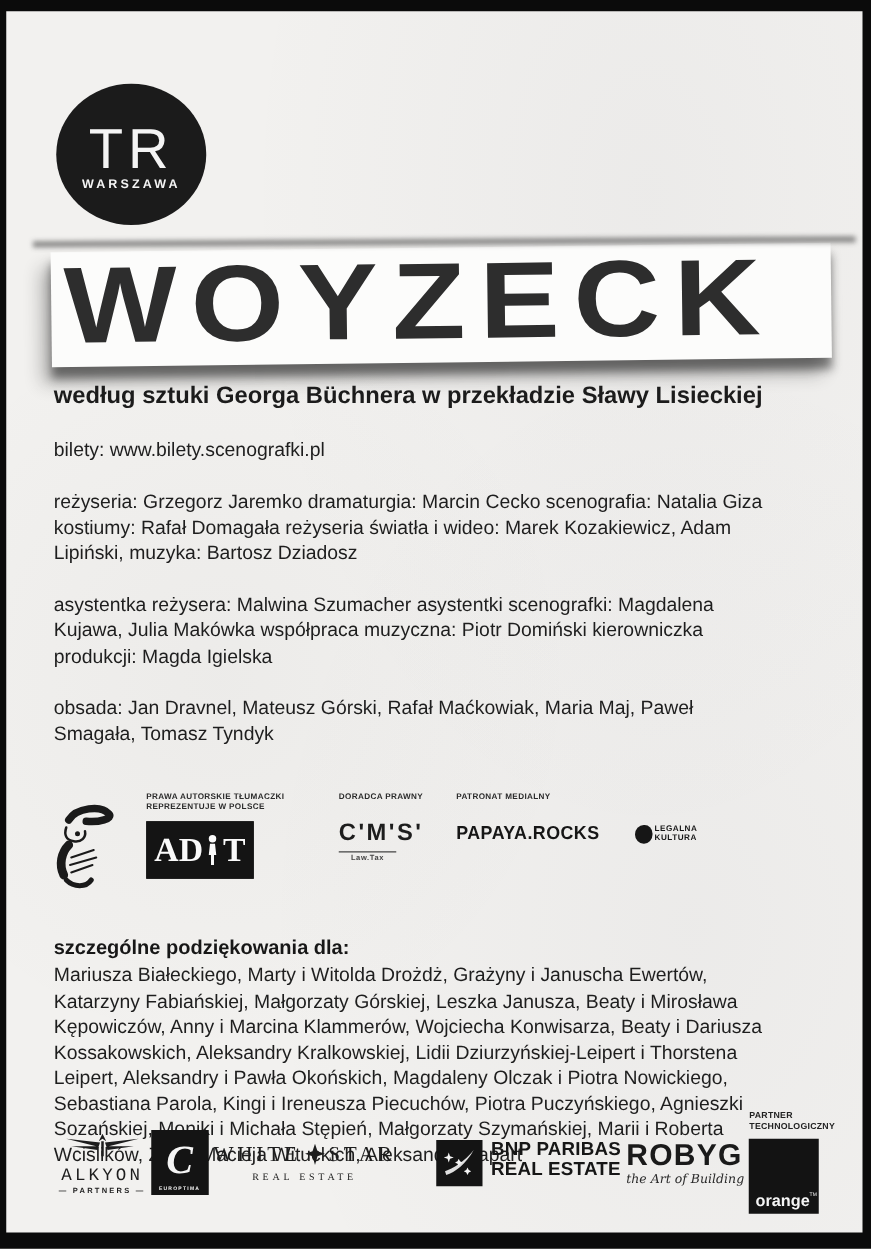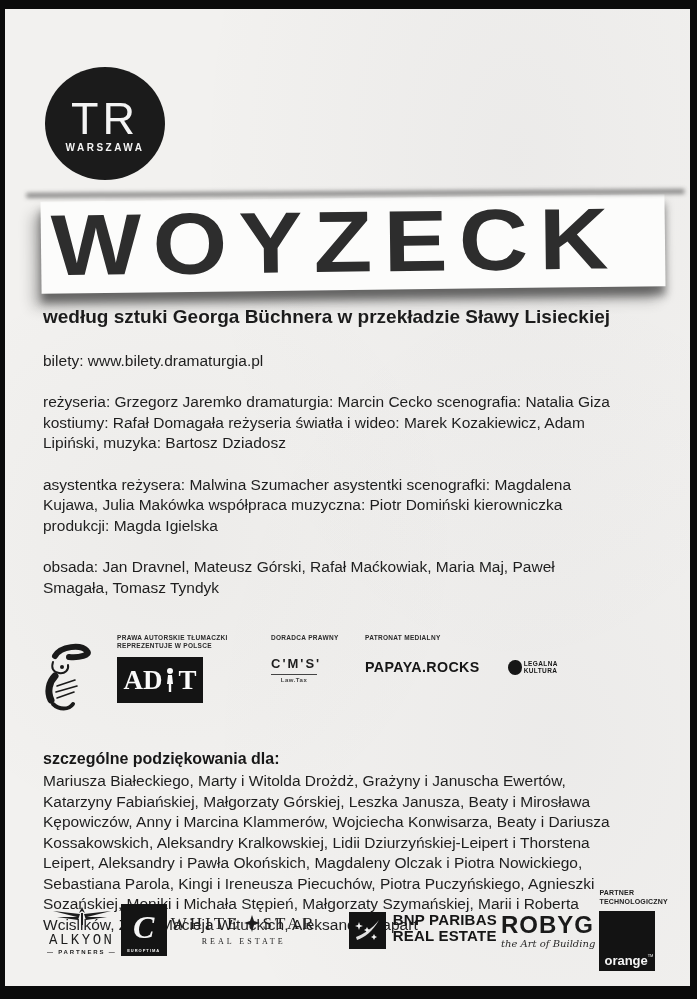--- a/index.html
+++ b/index.html
@@ -137,7 +137,7 @@
     <div class="subtitle">według sztuki Georga Büchnera w przekładzie Sławy Lisieckiej</div>
 
     <div class="info">
-      <div>bilety: www.bilety.dramaturgia.pl</div>
+      <div>bilety: www.bilety.scenografki.pl</div>
     </div>
 
     <p class="credits">reżyseria: Grzegorz Jaremko dramaturgia: Marcin Cecko scenografia: Natalia Giza kostiumy: Rafał Domagała reżyseria światła i wideo: Marek Kozakiewicz, Adam Lipiński, muzyka: Bartosz Dziadosz</p>

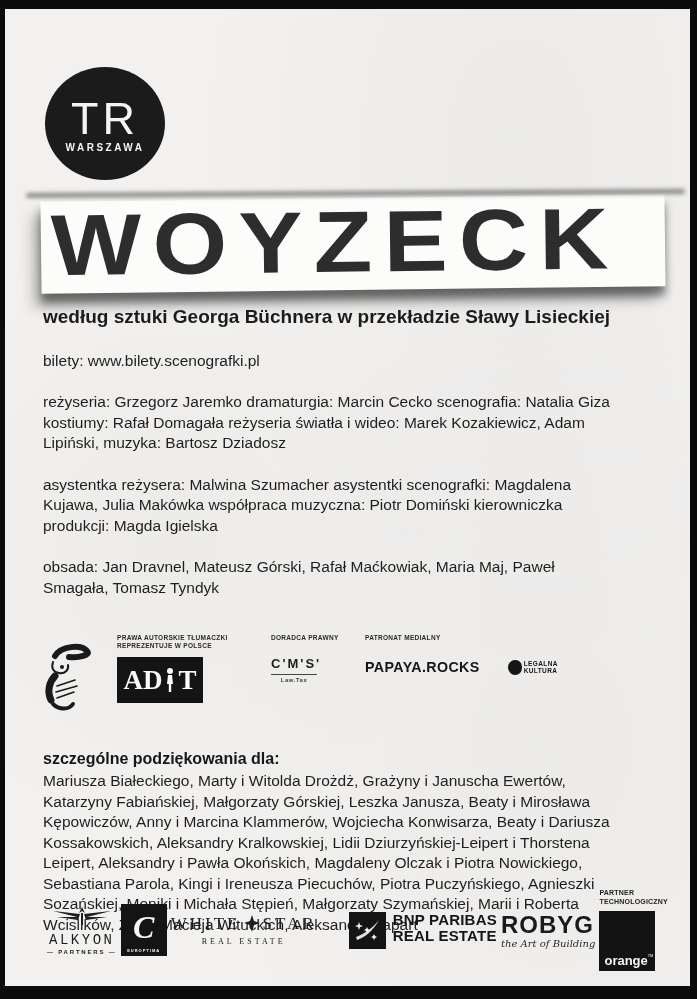--- a/index.html
+++ b/index.html
@@ -71,7 +71,7 @@
   }
   .adit-box span { color: #fafafa; font-family: "Liberation Serif", serif; font-weight: 700; font-size: 27px; }
   .cms { position: absolute; left: 228px; top: 0; }
-  .cms-name { margin-top: 14px; font-size: 13px; font-weight: 600; letter-spacing: 2px; color: #1d1d1d; }
+  .cms-name { margin-top: 14px; font-size: 19px; font-weight: 600; letter-spacing: 2px; color: #1d1d1d; }
   .cms-sub { margin-top: 3px; width: 46px; border-top: 1px solid #444; padding-top: 2px; font-size: 6px; font-weight: 700; color: #444; text-align: center; letter-spacing: 0.5px; }
   .media { position: absolute; left: 322px; top: 0; }
   .media-row { display: flex; align-items: flex-end; gap: 22px; margin-top: 16px; }

